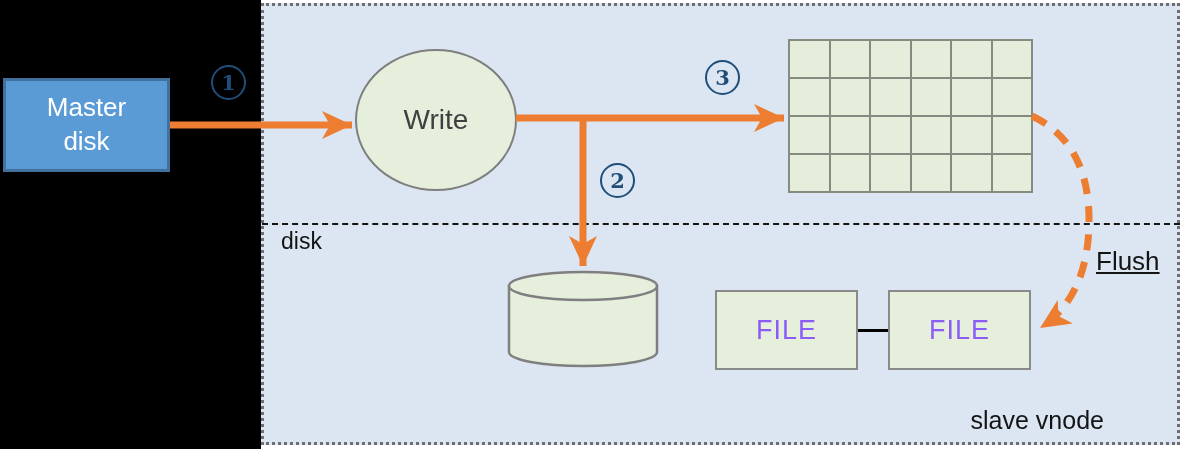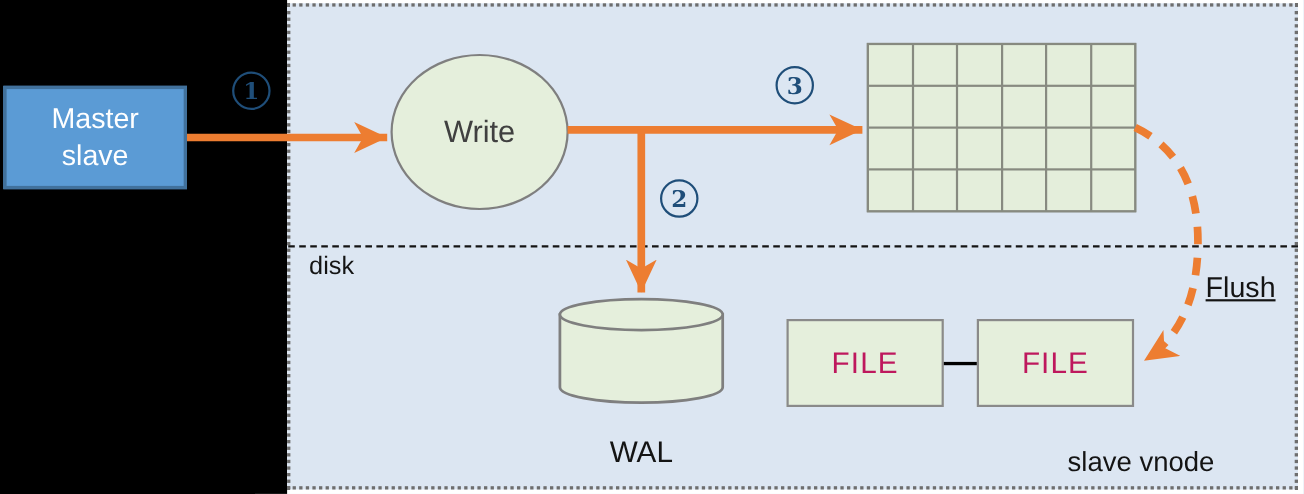--- a/index.html
+++ b/index.html
@@ -61,7 +61,7 @@
   <div id="dashline" class="abs"></div>
 
   <div id="master" class="abs">Master
-slave</div>
+disk</div>
 
   <div id="step1" class="abs step">1</div>
   <div id="step2" class="abs step">2</div>

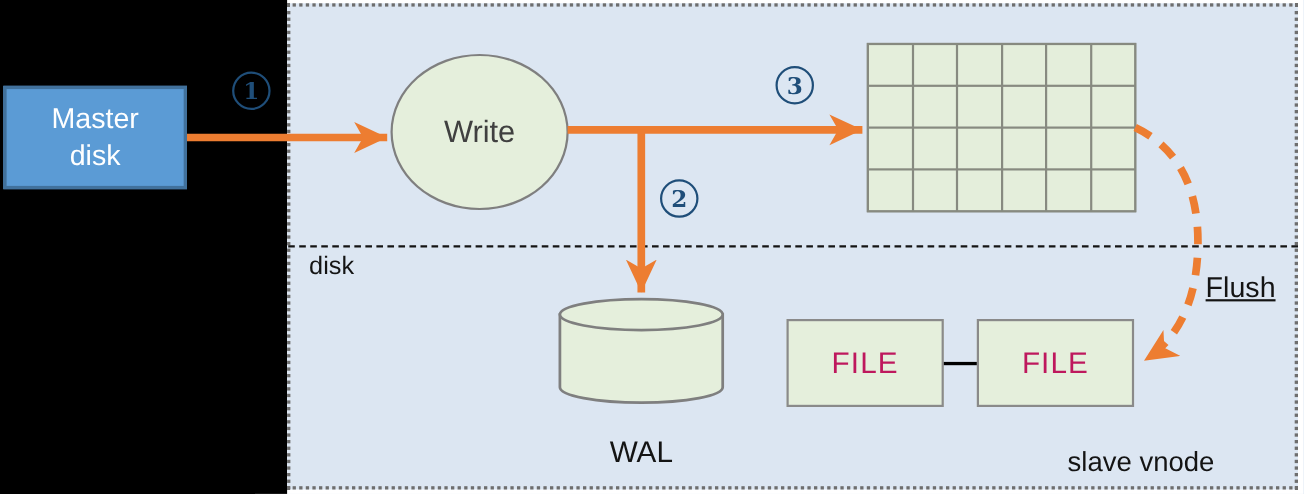--- a/index.html
+++ b/index.html
@@ -39,7 +39,7 @@
   #wal-lbl{left:507px;top:396px;width:152px;text-align:center;font-size:27px;}
 
   .filebox{top:290px;width:143px;height:80px;background:#e5efdc;border:2.5px solid #8a8a8a;
-           color:#be185d;font-size:27px;letter-spacing:1px;
+           color:#8b5cf6;font-size:27px;letter-spacing:1px;
            display:flex;align-items:center;justify-content:center;}
   #file1{left:715px;}
   #file2{left:888px;}

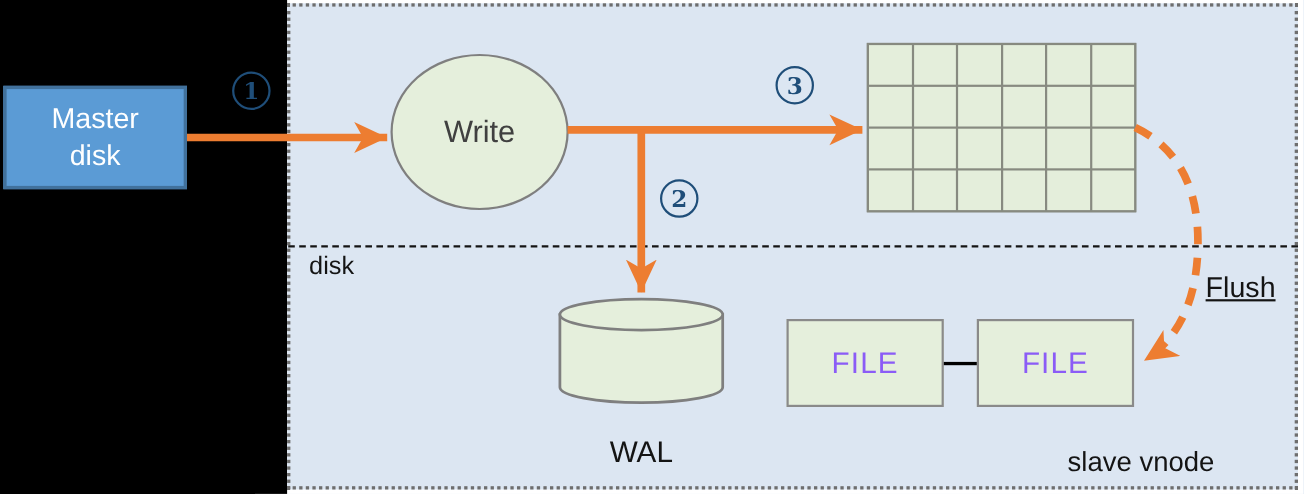--- a/index.html
+++ b/index.html
@@ -104,7 +104,6 @@
       <ellipse cx="76" cy="16" rx="74" ry="14" fill="#e5efdc" stroke="#7f7f7f" stroke-width="2.5"></ellipse>
     </svg>
   </div>
-  <div id="wal-lbl" class="abs lbl">WAL</div>
 
   <div id="file1" class="abs filebox">FILE</div>
   <div id="file2" class="abs filebox">FILE</div>

